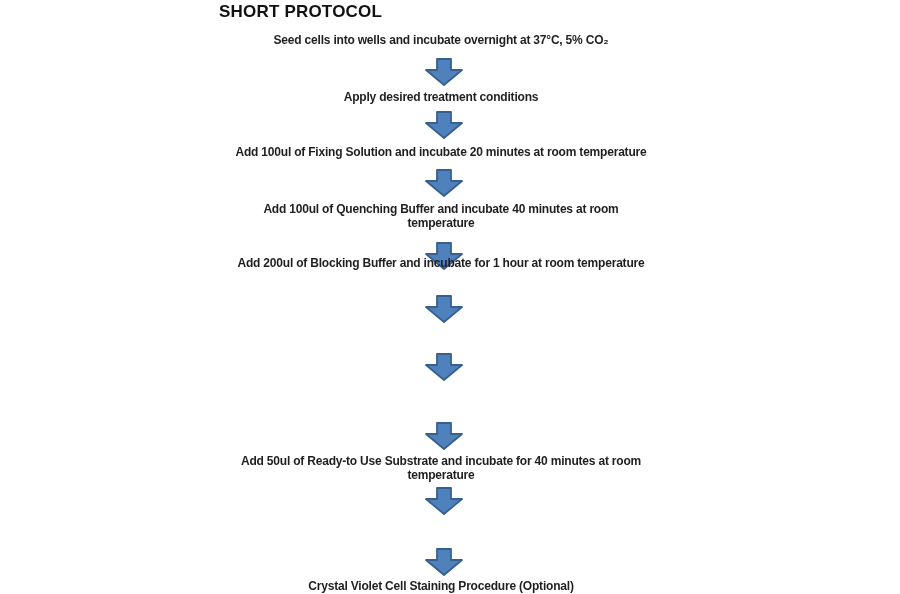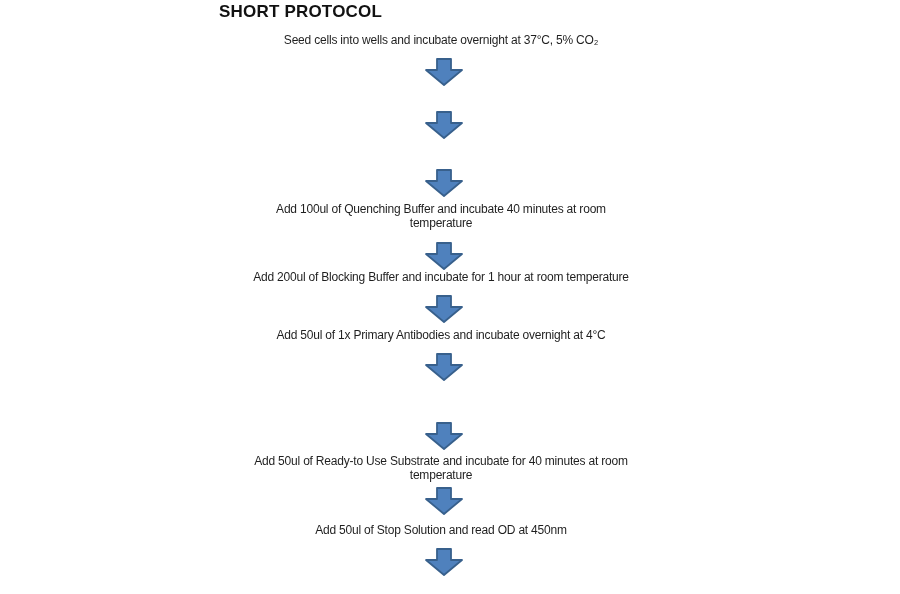--- a/index.html
+++ b/index.html
@@ -31,7 +31,7 @@
     width: 620px;
     text-align: center;
     font-size: 12px;
-    font-weight: 400;
+    font-weight: 700;
     color: #1f1f1f;
     letter-spacing: -0.2px;
     line-height: 14px;

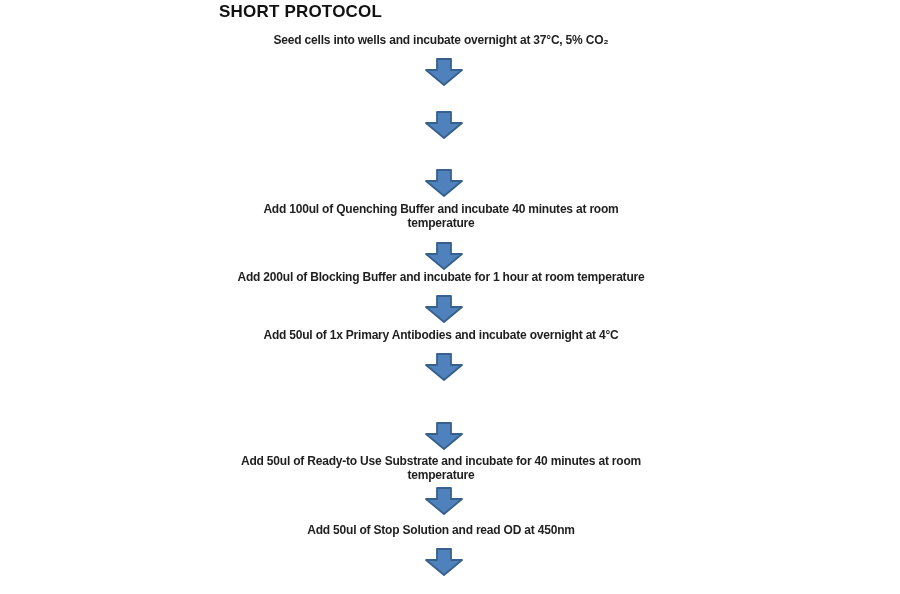--- a/index.html
+++ b/index.html
@@ -64,6 +64,7 @@
     </svg>
   </div>
 
+  <div class="step" style="top:90px">Apply desired treatment conditions</div>
 
   <div class="arrow" style="top:111px">
     <svg viewBox="0 0 38 28" xmlns="http://www.w3.org/2000/svg">

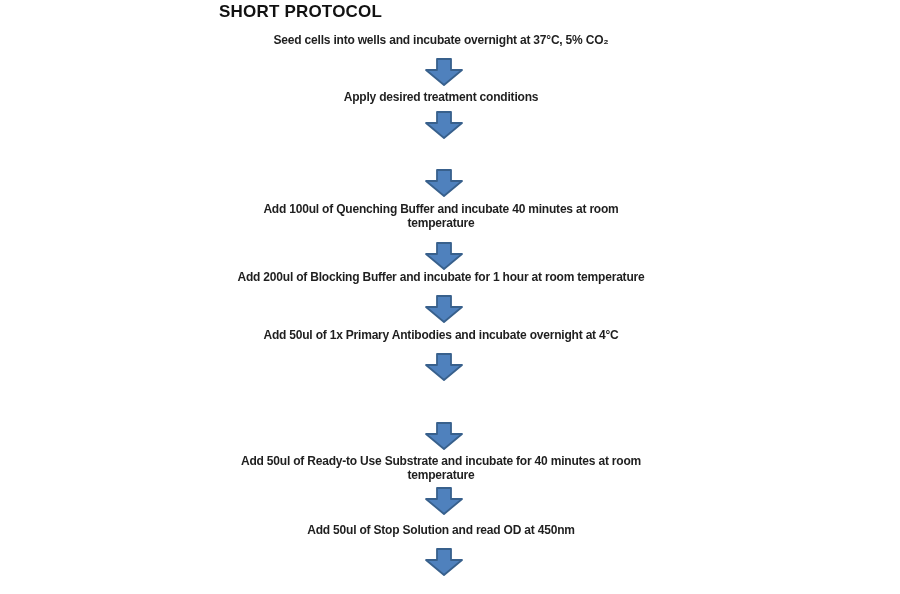--- a/index.html
+++ b/index.html
@@ -72,6 +72,7 @@
     </svg>
   </div>
 
+  <div class="step" style="top:145px">Add 100ul of Fixing Solution and incubate 20 minutes at room temperature</div>
 
   <div class="arrow" style="top:169px">
     <svg viewBox="0 0 38 28" xmlns="http://www.w3.org/2000/svg">

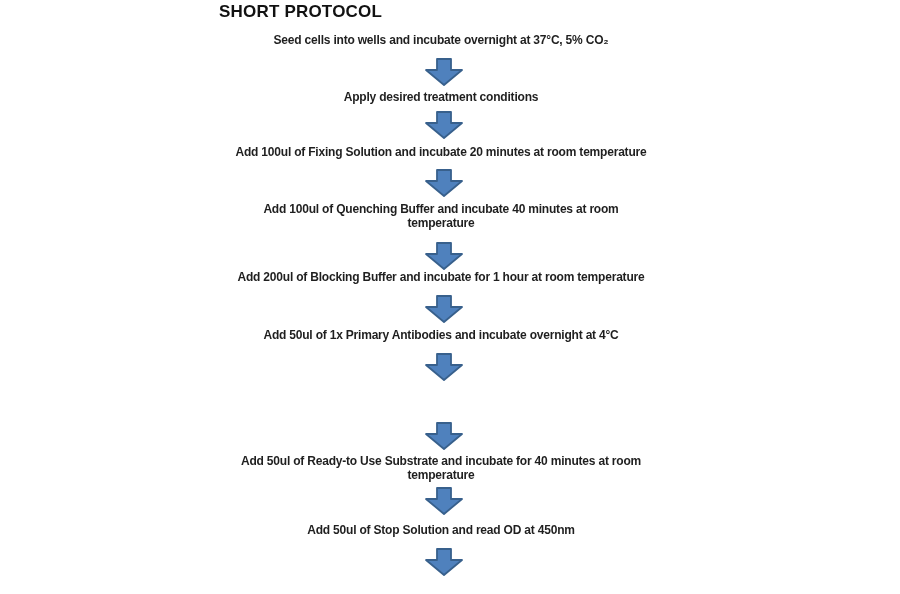--- a/index.html
+++ b/index.html
@@ -89,7 +89,7 @@
     </svg>
   </div>
 
-  <div class="step" style="top:270px">Add 200ul of Blocking Buffer and incubate for 1 hour at room temperature</div>
+  <div class="step" style="top:256px">Add 200ul of Blocking Buffer and incubate for 1 hour at room temperature</div>
 
   <div class="arrow" style="top:295px">
     <svg viewBox="0 0 38 28" xmlns="http://www.w3.org/2000/svg">

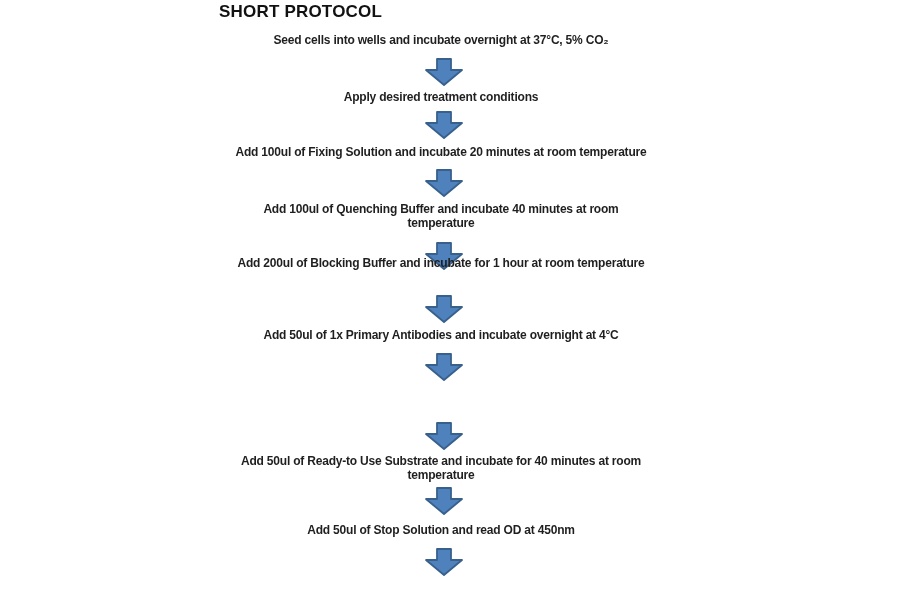--- a/index.html
+++ b/index.html
@@ -97,7 +97,6 @@
     </svg>
   </div>
 
-  <div class="step" style="top:328px">Add 50ul of 1x Primary Antibodies and incubate overnight at 4°C</div>
 
   <div class="arrow" style="top:353px">
     <svg viewBox="0 0 38 28" xmlns="http://www.w3.org/2000/svg">

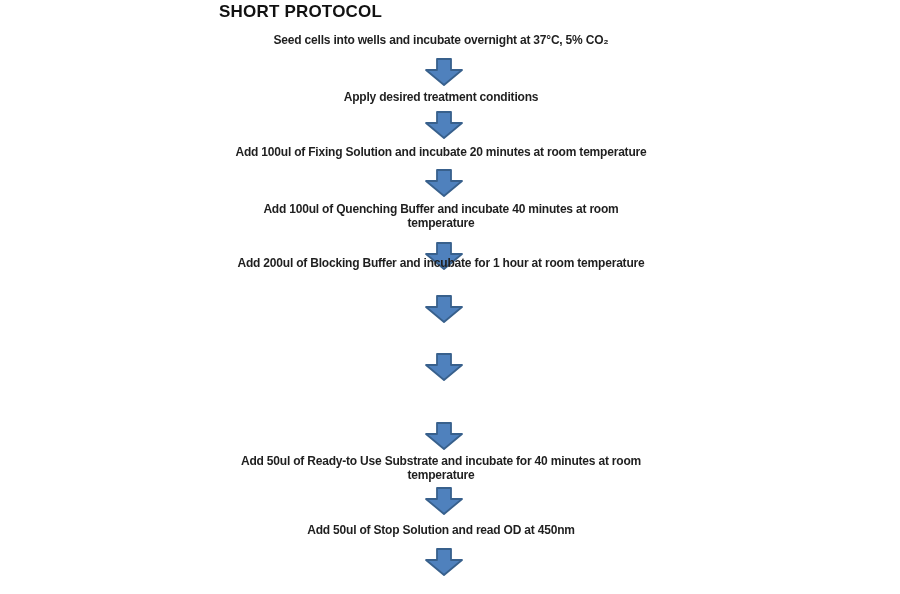--- a/index.html
+++ b/index.html
@@ -120,7 +120,6 @@
     </svg>
   </div>
 
-  <div class="step" style="top:523px">Add 50ul of Stop Solution and read OD at 450nm</div>
 
   <div class="arrow" style="top:548px">
     <svg viewBox="0 0 38 28" xmlns="http://www.w3.org/2000/svg">

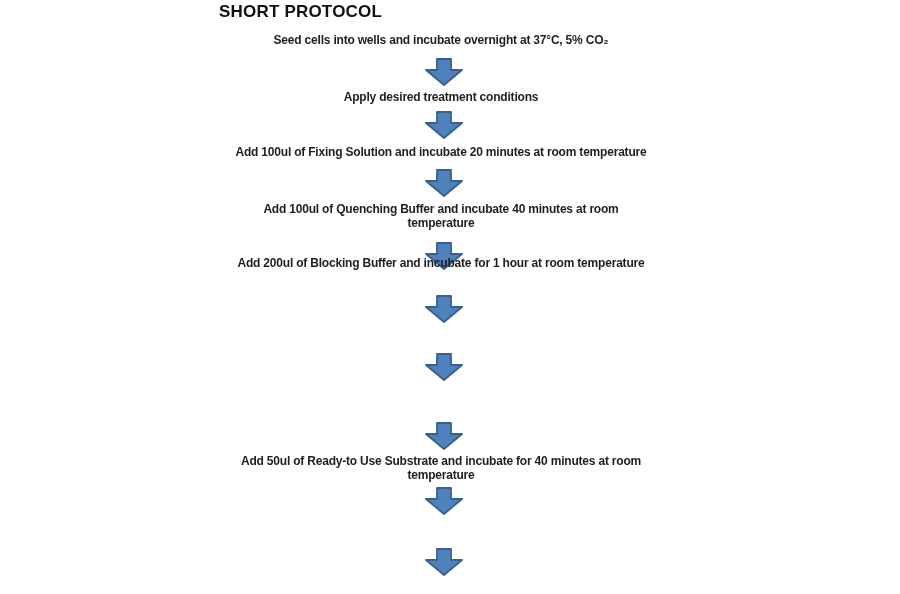--- a/index.html
+++ b/index.html
@@ -127,6 +127,7 @@
     </svg>
   </div>
 
+  <div class="step" style="top:579px">Crystal Violet Cell Staining Procedure (Optional)</div>
 
 </div>
 

